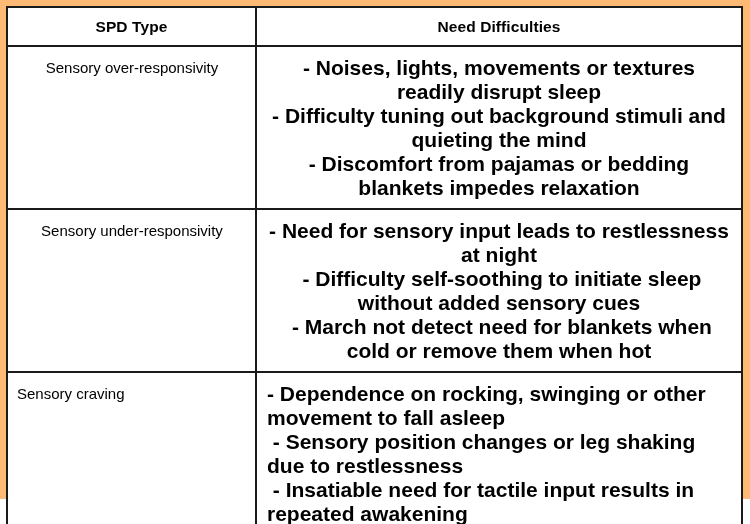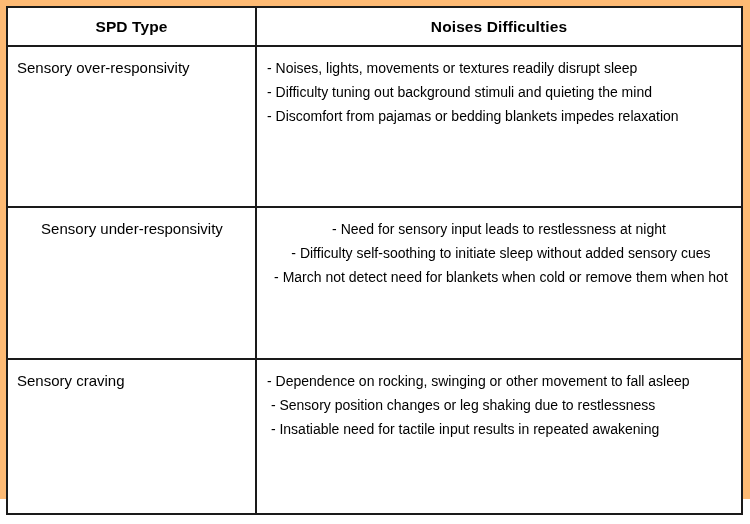--- a/index.html
+++ b/index.html
@@ -97,7 +97,7 @@
     <thead>
       <tr>
         <th>SPD Type</th>
-        <th>Noises Difficulties</th>
+        <th>Need Difficulties</th>
       </tr>
     </thead>
 

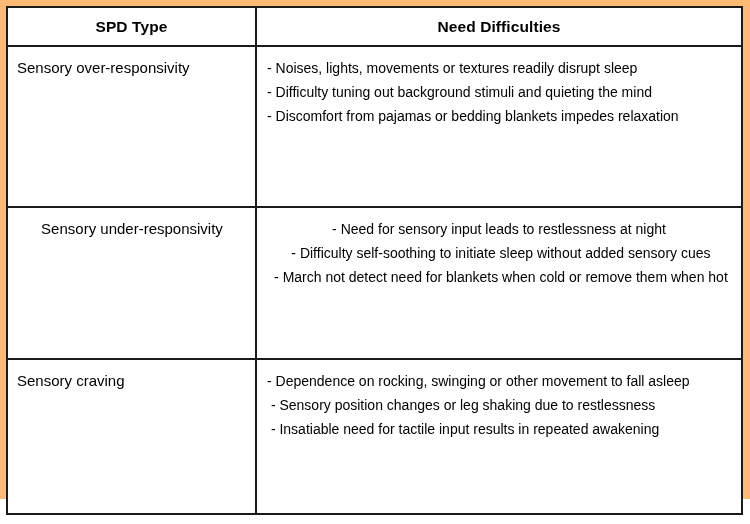--- a/index.html
+++ b/index.html
@@ -79,7 +79,7 @@
   }
 
   
-  tr.row-1 td { height: 161px; }
+  tr.row-1 td { height: 161px; text-align: center; }
   tr.row-2 td { height: 152px; text-align: center; }
   tr.row-3 td { height: 155px; }
 </style>

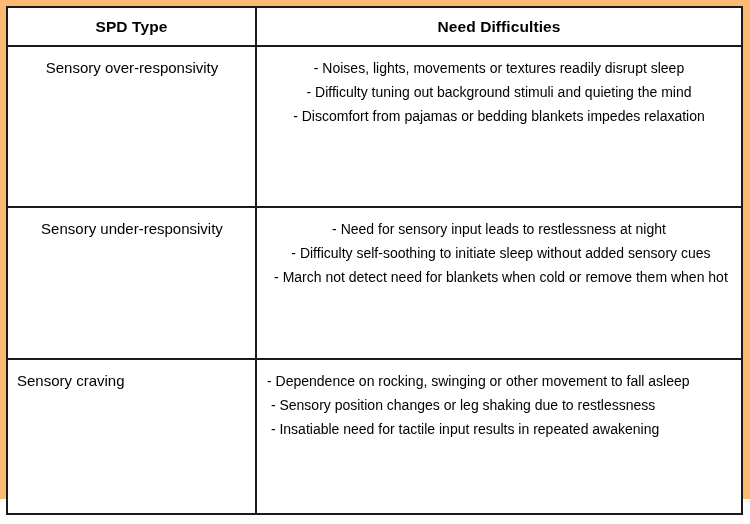--- a/index.html
+++ b/index.html
@@ -68,9 +68,9 @@
 
   .cell-diff {
     padding: 9px 10px 8px 10px;
-    font-size: 14px;
+    font-size: 21px;
     line-height: 24px;
-    font-weight: normal;
+    font-weight: bold;
   }
 
   .cell-diff .bullet {

